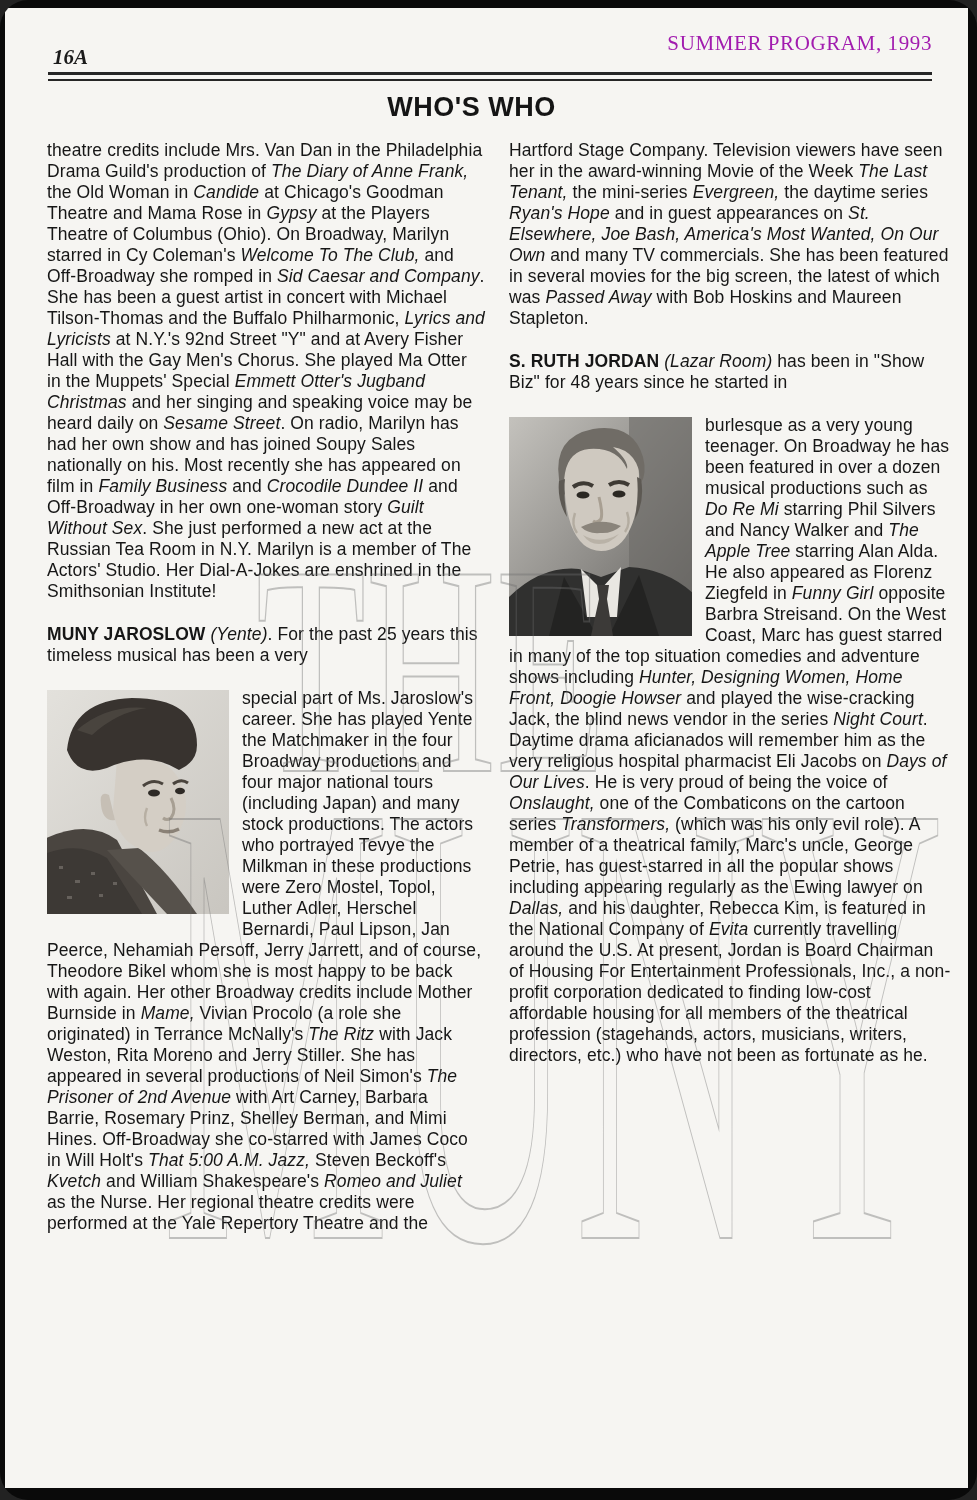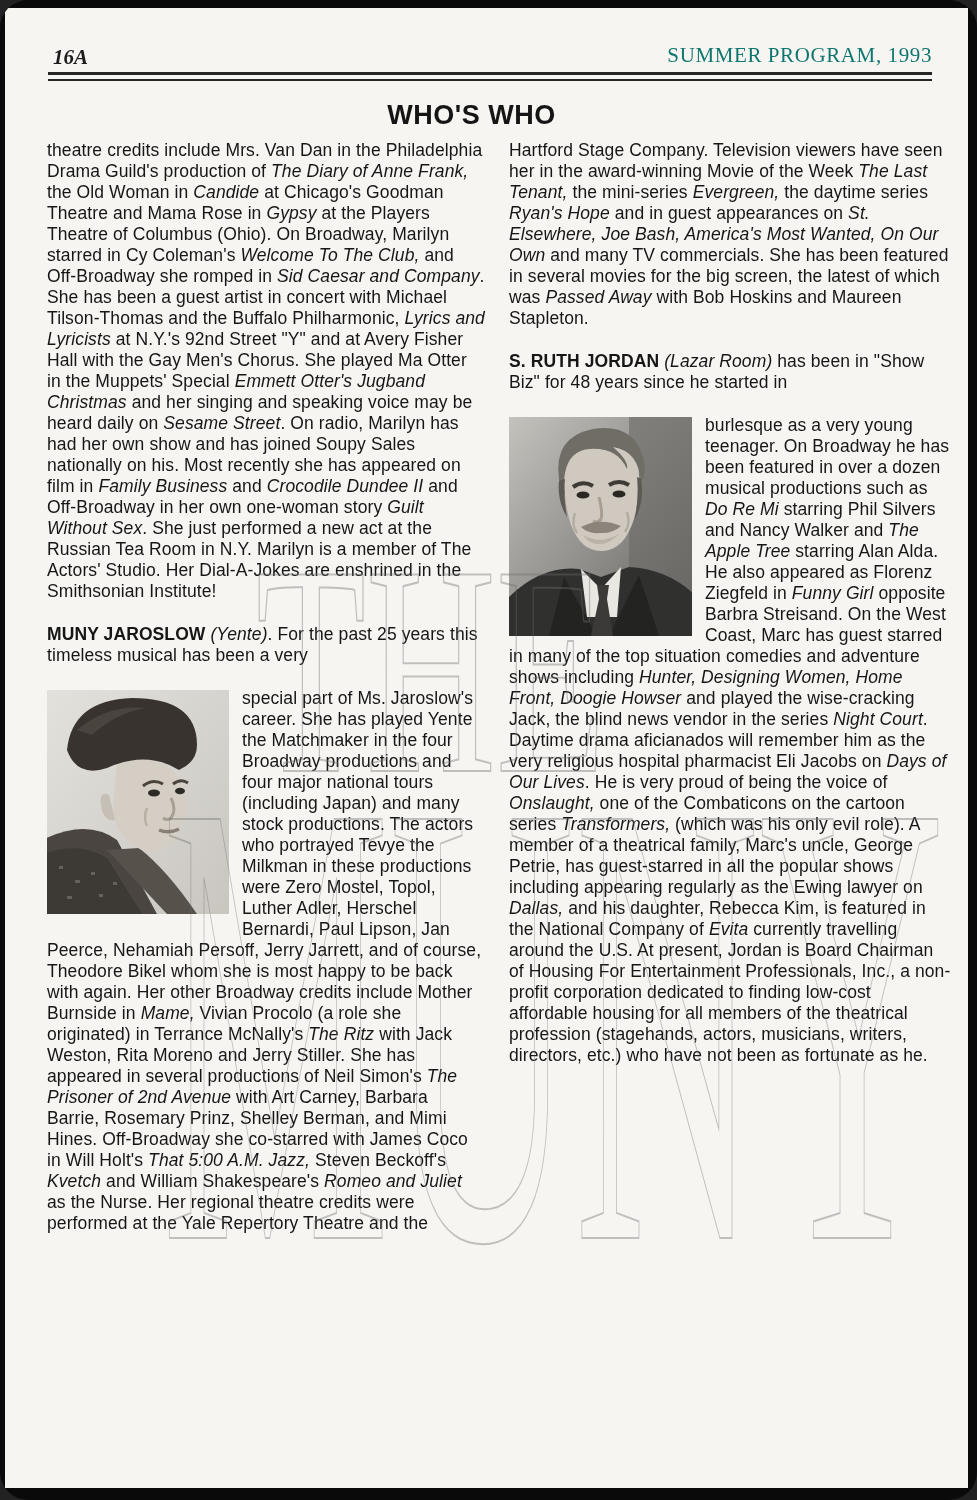--- a/index.html
+++ b/index.html
@@ -10,8 +10,8 @@
   .header{position:absolute;left:43px;right:36px;top:30px;height:34px;}
   .pgnum{position:absolute;left:5px;bottom:2px;font-family:"Liberation Serif","DejaVu Serif",serif;
          font-style:italic;font-weight:700;font-size:21px;color:#1b1b1b;}
-  .ptitle{position:absolute;right:0;bottom:4px;font-family:"Liberation Serif","DejaVu Serif",serif;
-          font-size:21px;letter-spacing:.6px;color:#0f766e;}
+  .ptitle{position:absolute;right:0;bottom:16px;font-family:"Liberation Serif","DejaVu Serif",serif;
+          font-size:21px;letter-spacing:.6px;color:#a21caf;}
   .rule{position:absolute;left:43px;right:36px;top:64px;height:4px;
         border-top:3px solid #262626;border-bottom:2px solid #262626;}
   .section{position:absolute;left:0;right:30px;top:84px;margin:8px;text-align:center;

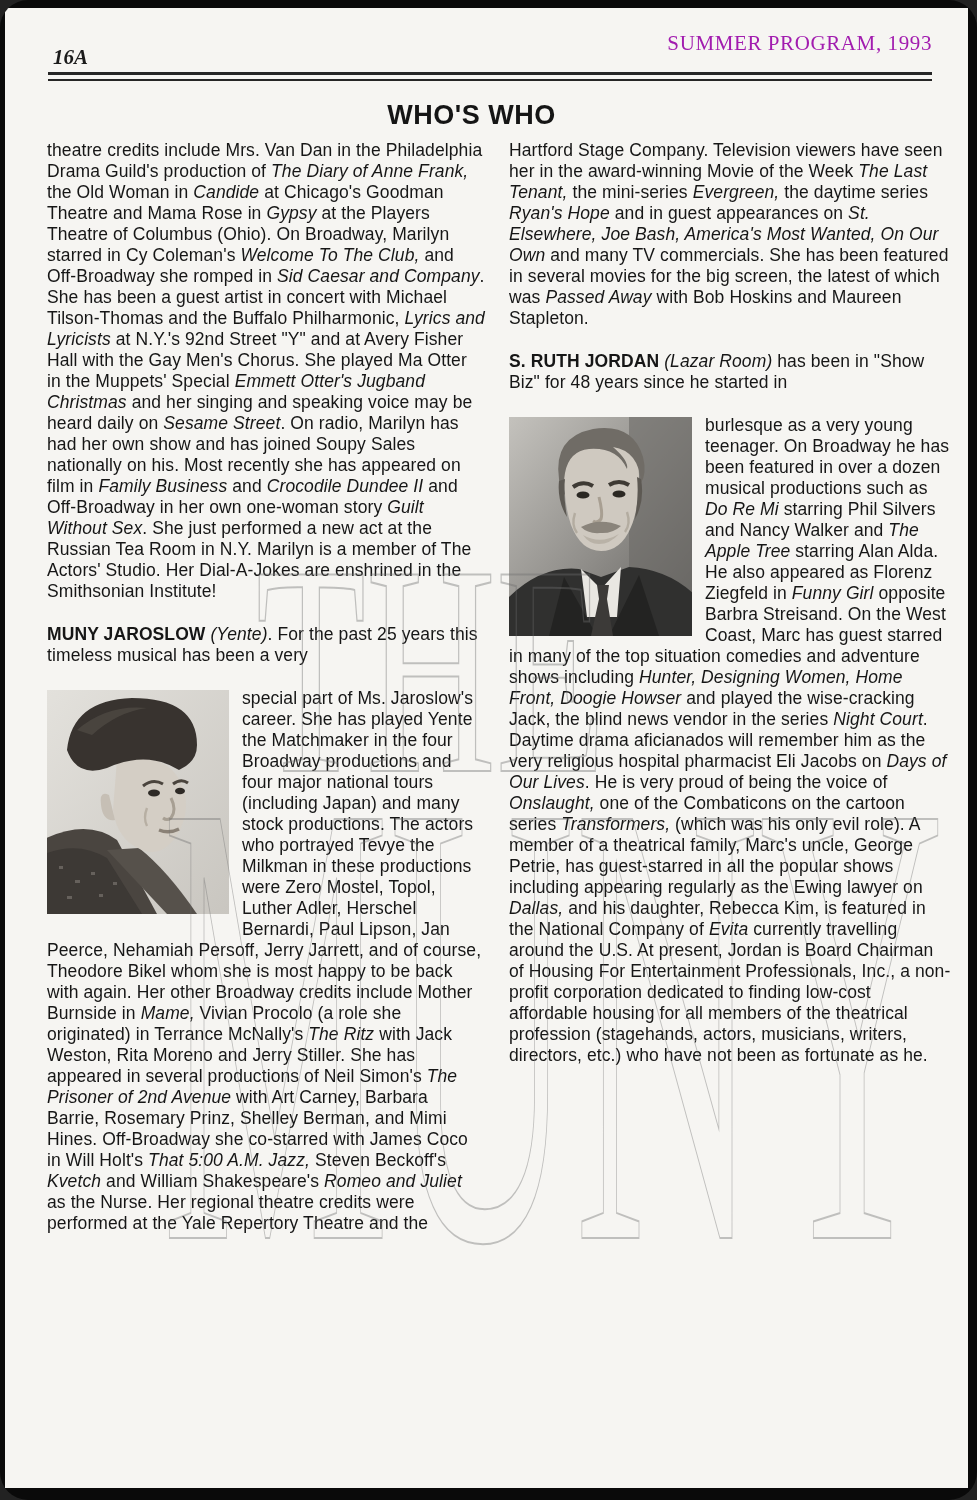--- a/index.html
+++ b/index.html
@@ -14,7 +14,7 @@
           font-size:21px;letter-spacing:.6px;color:#a21caf;}
   .rule{position:absolute;left:43px;right:36px;top:64px;height:4px;
         border-top:3px solid #262626;border-bottom:2px solid #262626;}
-  .section{position:absolute;left:0;right:30px;top:84px;margin:8px;text-align:center;
+  .section{position:absolute;left:0;right:30px;top:84px;margin:0;text-align:center;
            font-size:27px;font-weight:700;letter-spacing:.5px;color:#151515;}
   
   .cols{position:absolute;left:42px;top:132px;width:906px;display:flex;gap:24px;}

